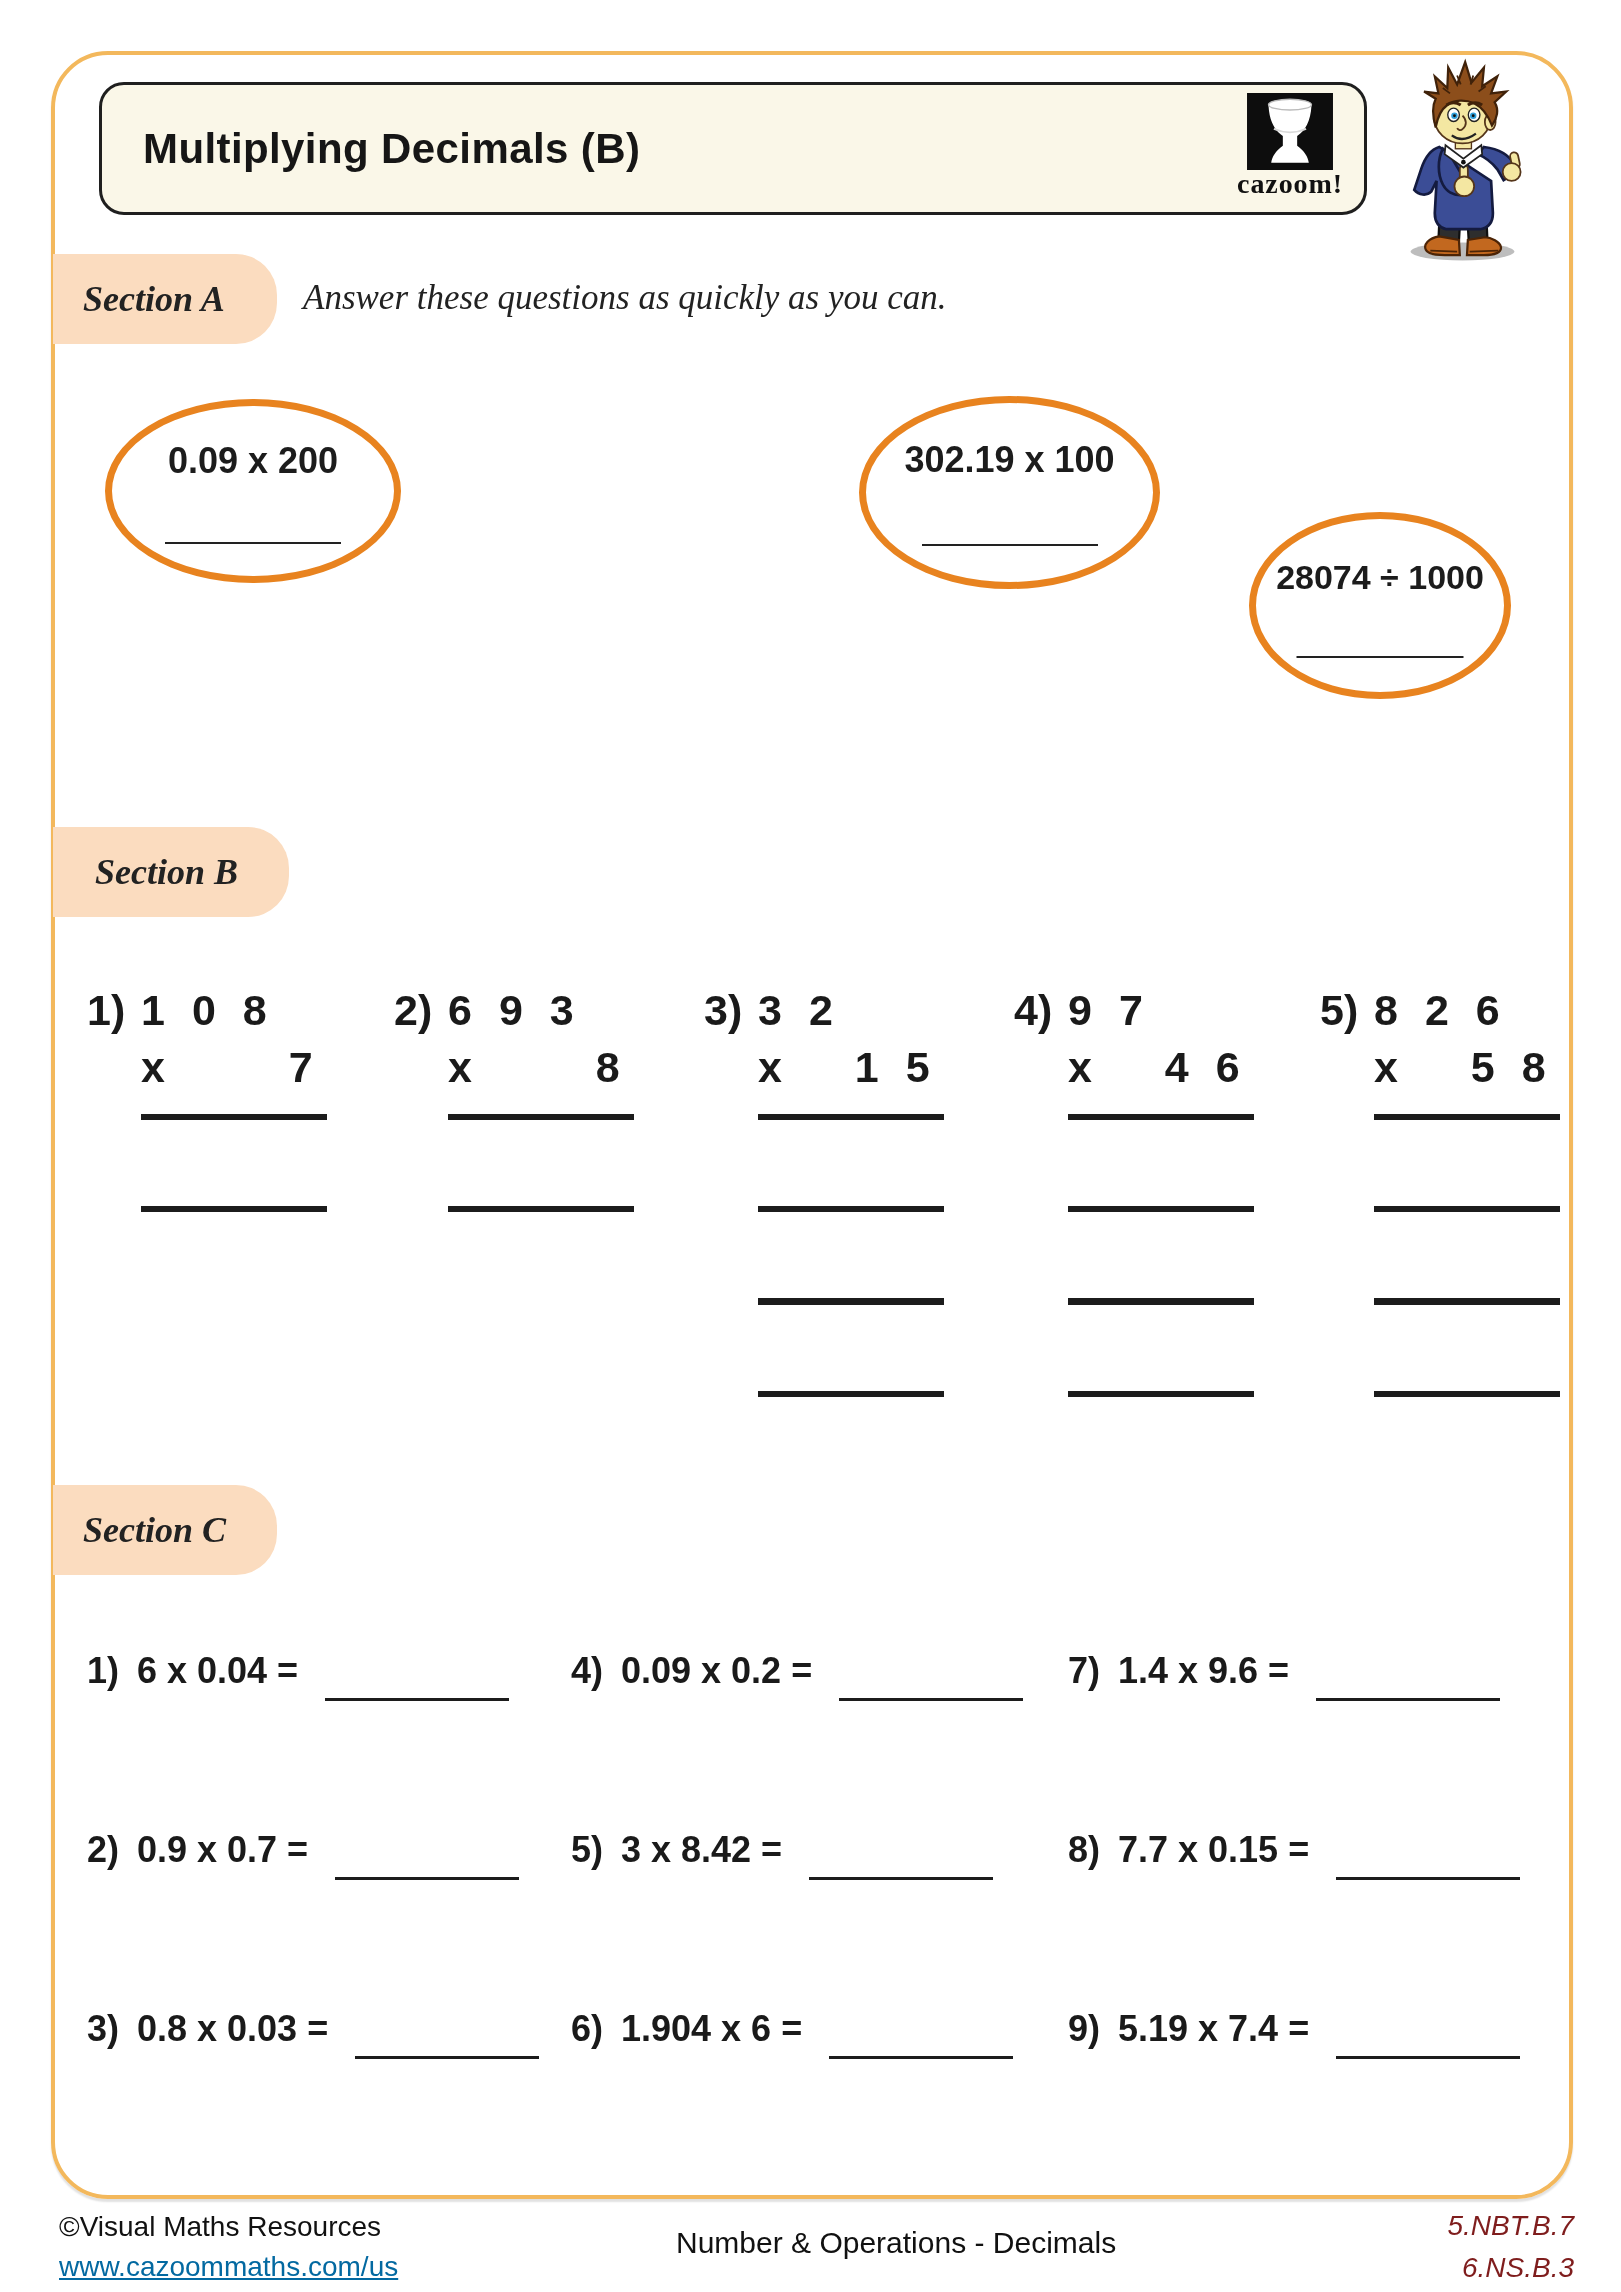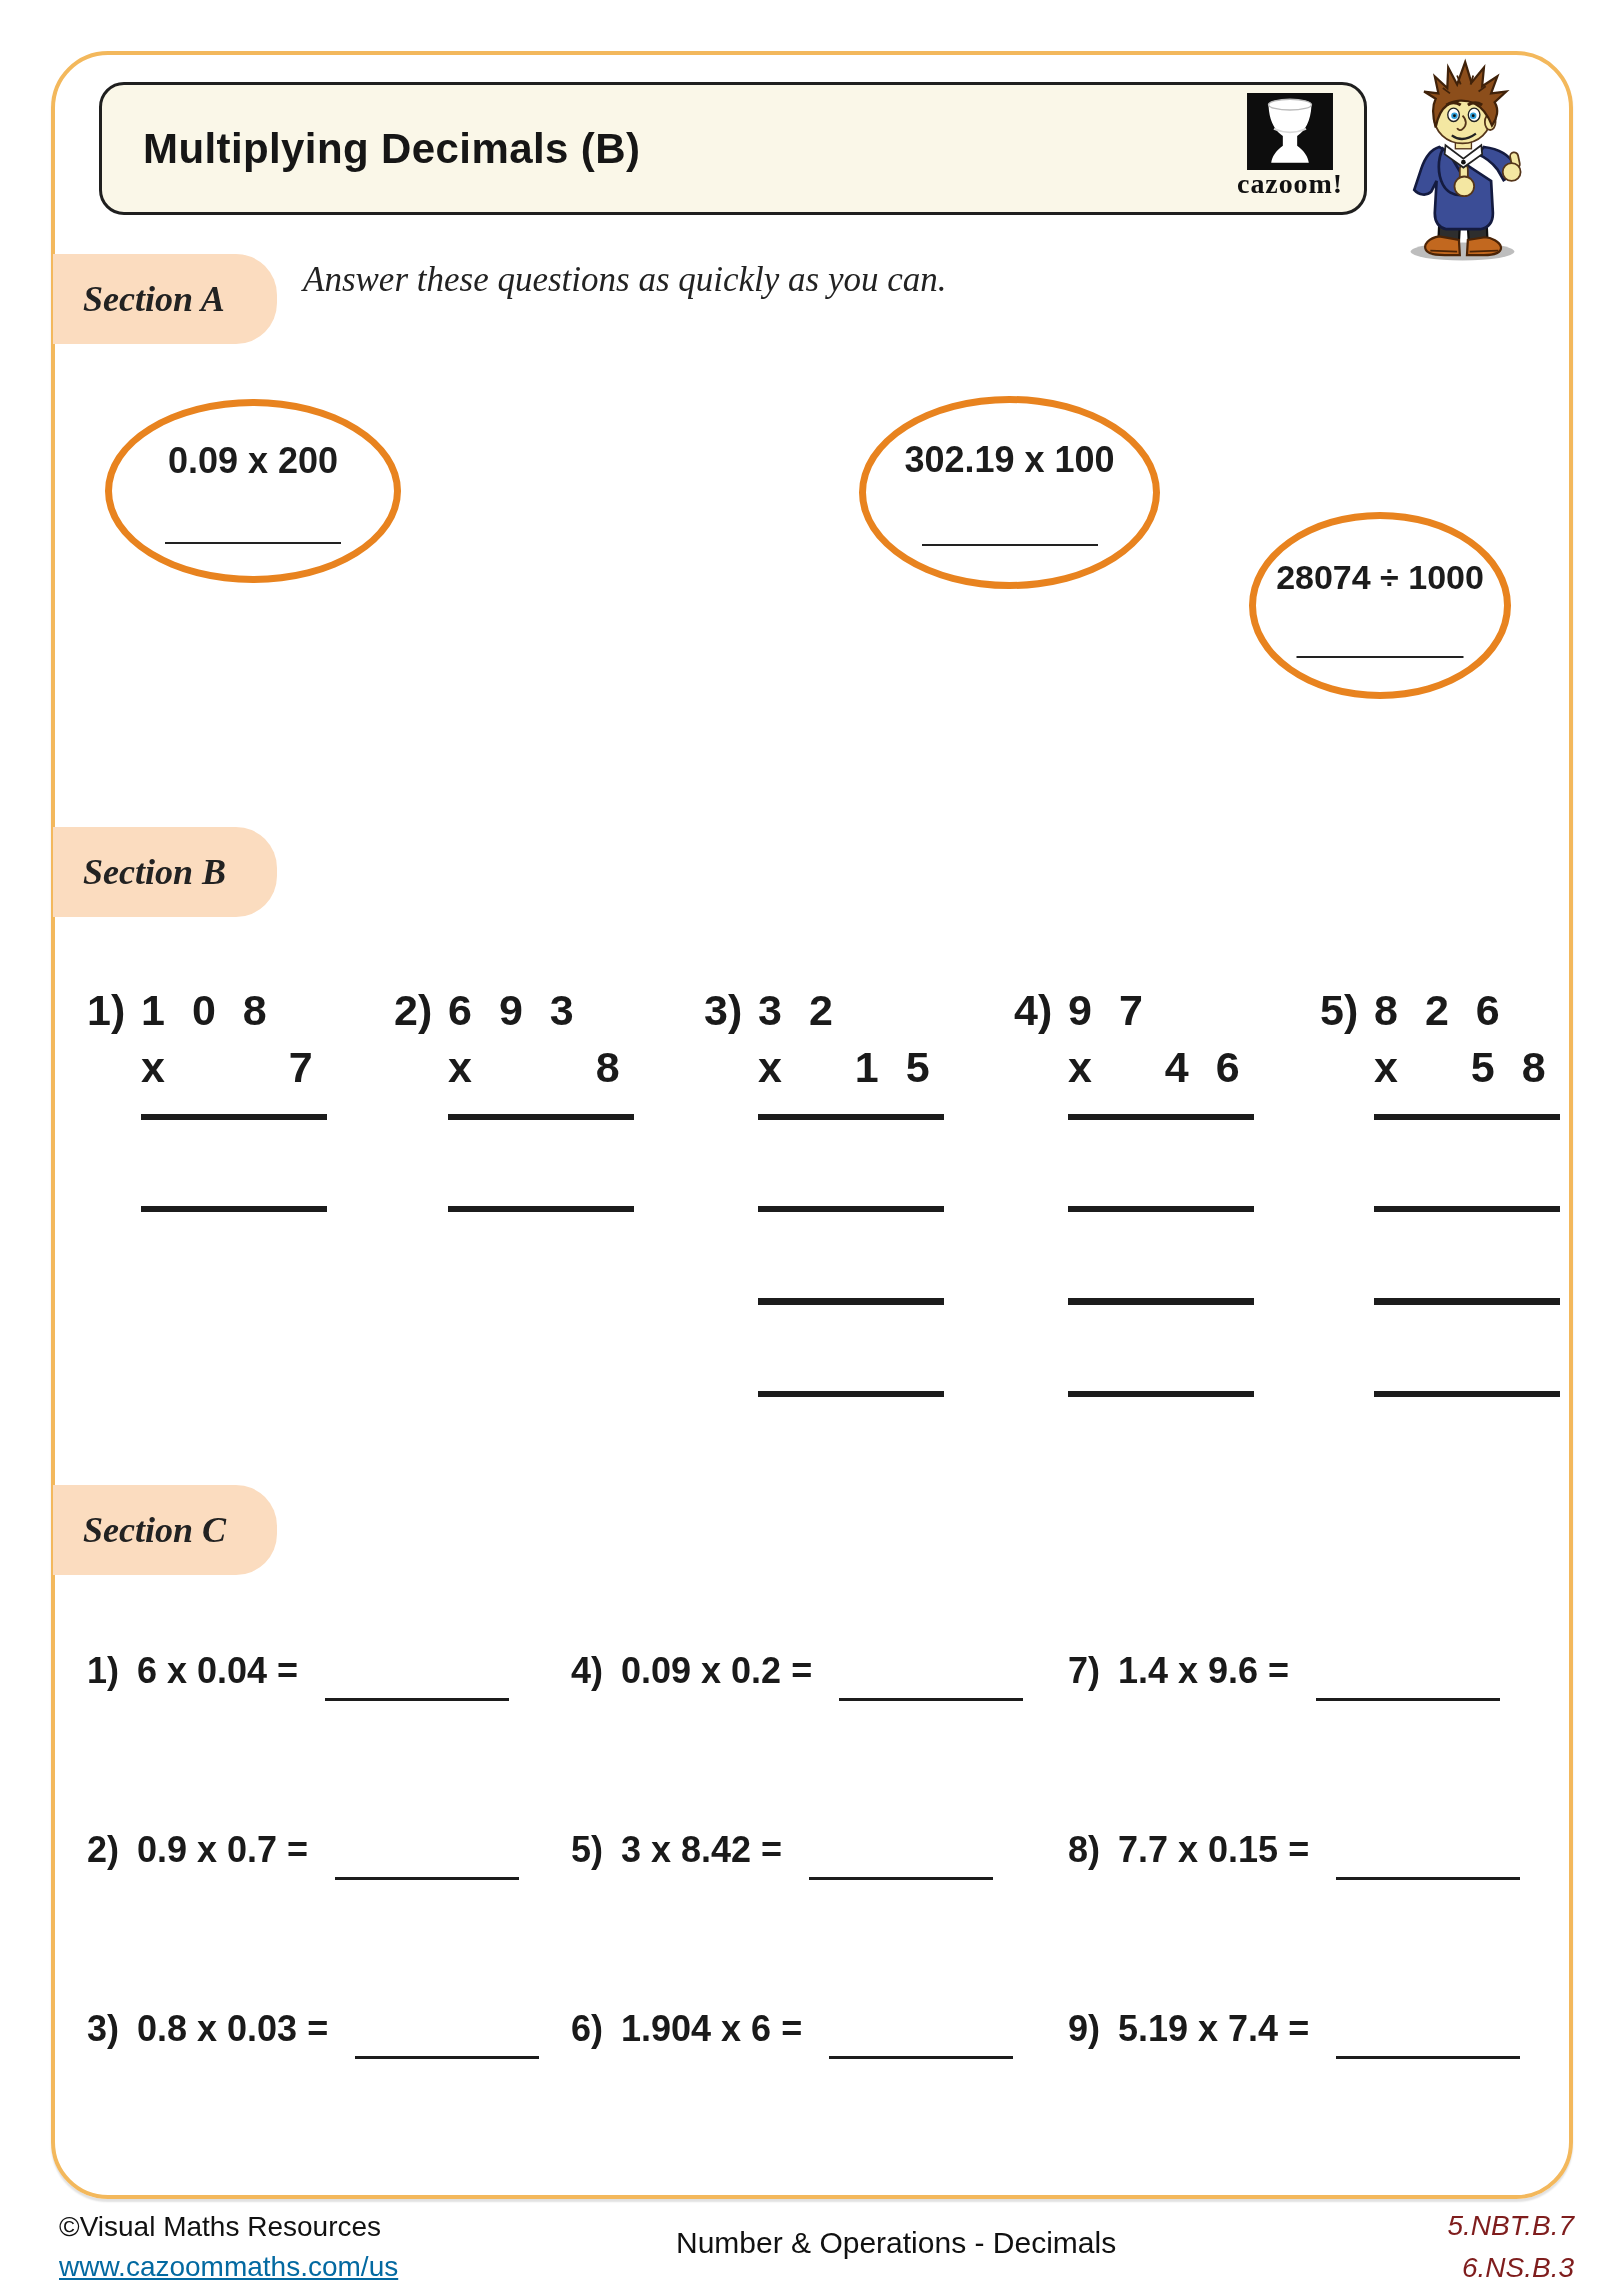--- a/index.html
+++ b/index.html
@@ -23,7 +23,7 @@
   .badge span{font-family:"Liberation Serif", serif;font-style:italic;font-weight:bold;
       font-size:36px;color:#222;padding-left:30px;}
   .badge-a{top:254px;} .badge-b{top:827px;} .badge-c{top:1485px;}
-  .instruction{position:absolute;left:303px;top:260px;font-family:"Liberation Serif", serif;
+  .instruction{position:absolute;left:303px;top:278px;font-family:"Liberation Serif", serif;
       font-style:italic;font-size:35px;color:#222;}
   
   .oval{position:absolute;border:7.2px solid #E8831F;border-radius:50%;box-sizing:border-box;}

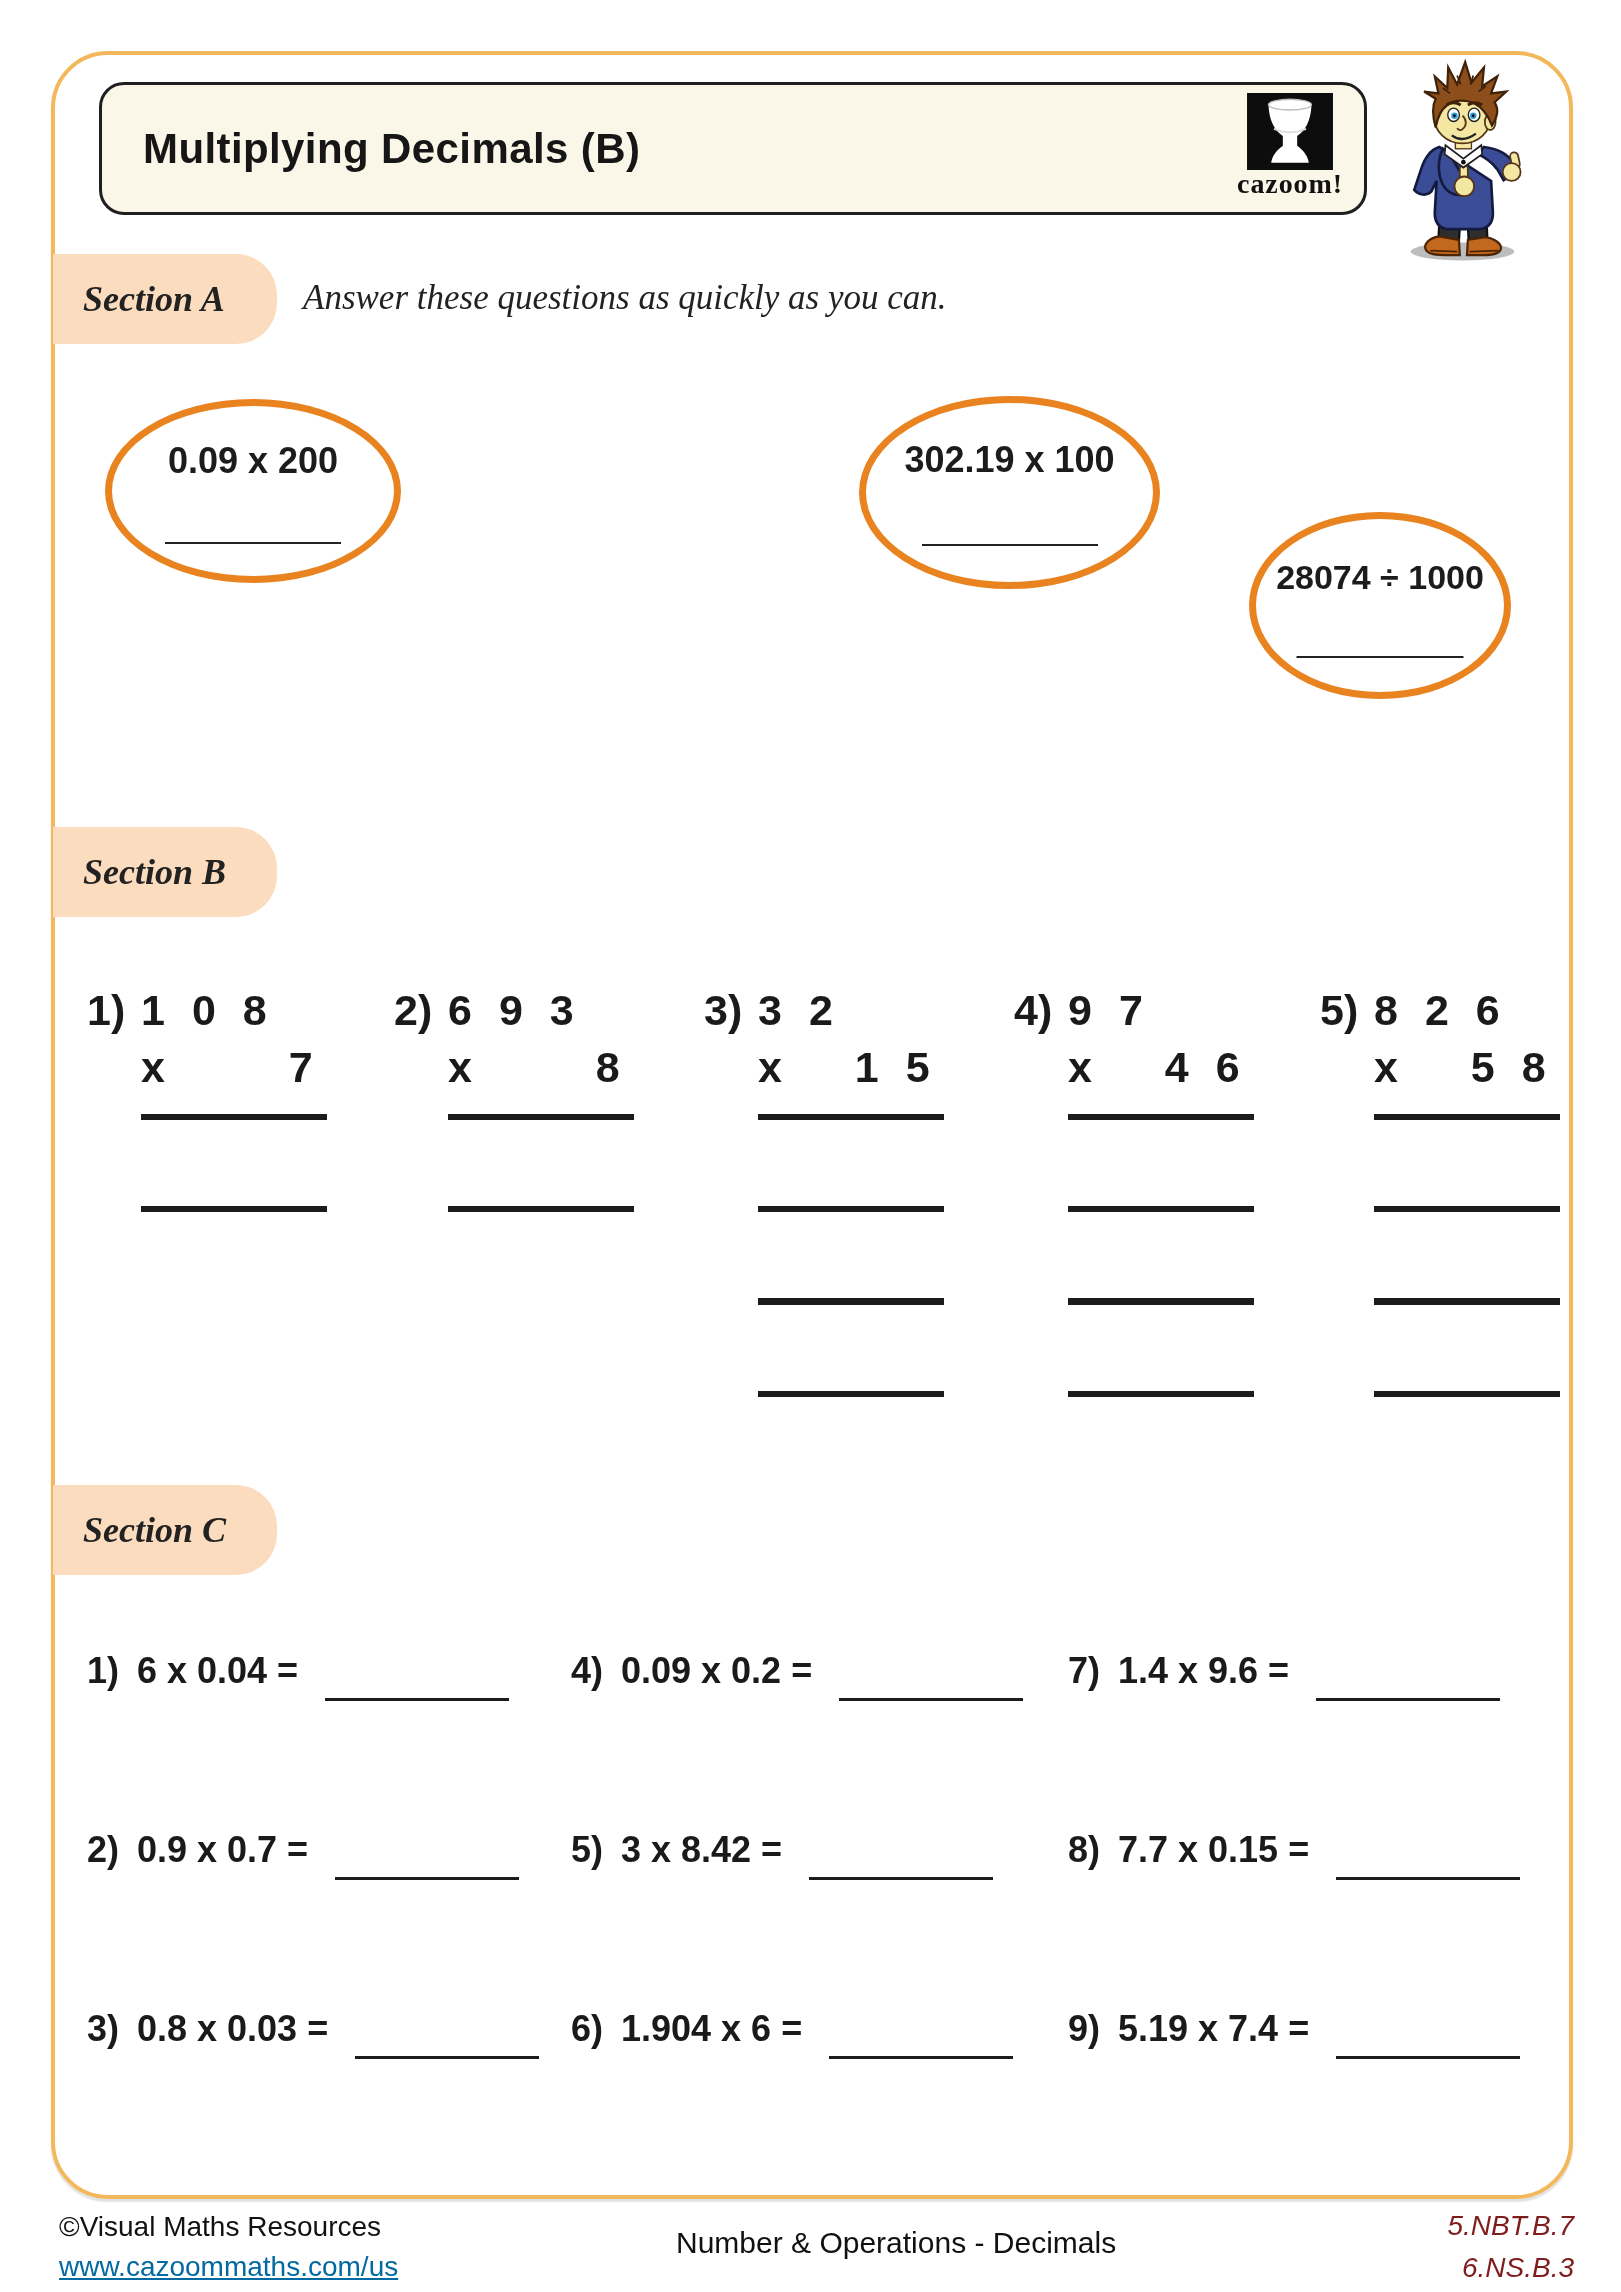--- a/index.html
+++ b/index.html
@@ -22,7 +22,7 @@
       border-radius:0 41px 41px 0;display:flex;align-items:center;}
   .badge span{font-family:"Liberation Serif", serif;font-style:italic;font-weight:bold;
       font-size:36px;color:#222;padding-left:30px;}
-  .badge-a{top:254px;} .badge-b{top:827px;} .badge-c{top:1485px;}
+  .badge-a{top:254px;} .badge-b{top:827px;padding-left:12px;} .badge-c{top:1485px;}
   .instruction{position:absolute;left:303px;top:278px;font-family:"Liberation Serif", serif;
       font-style:italic;font-size:35px;color:#222;}
   

